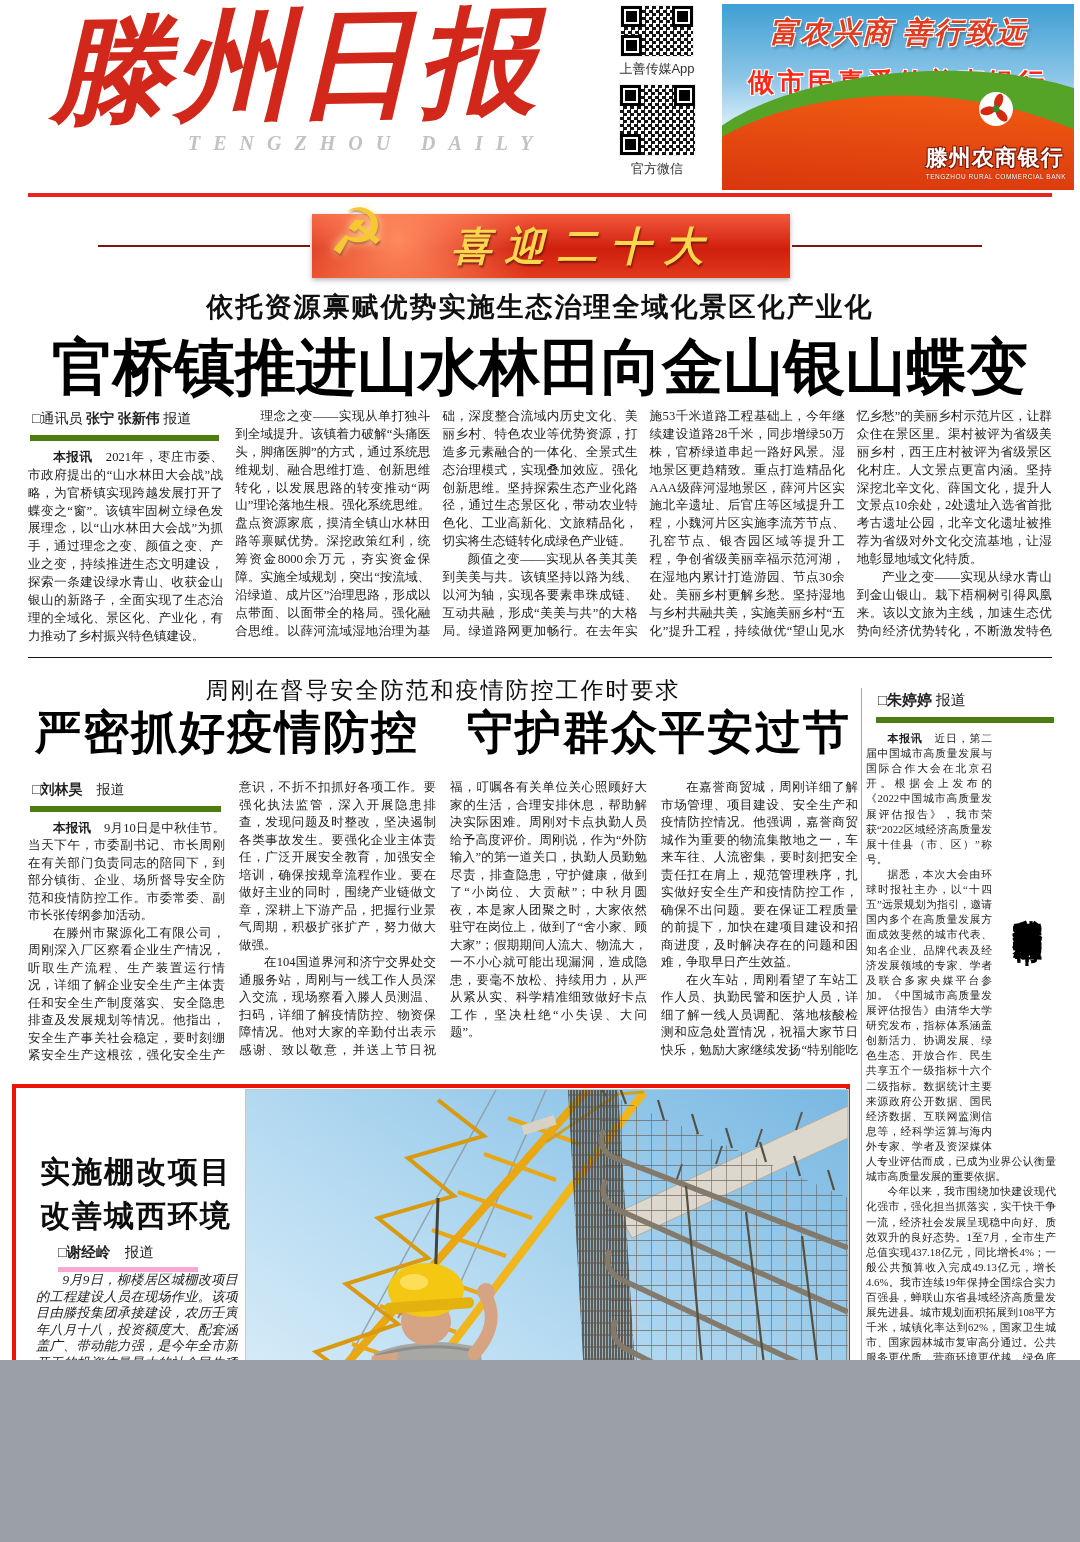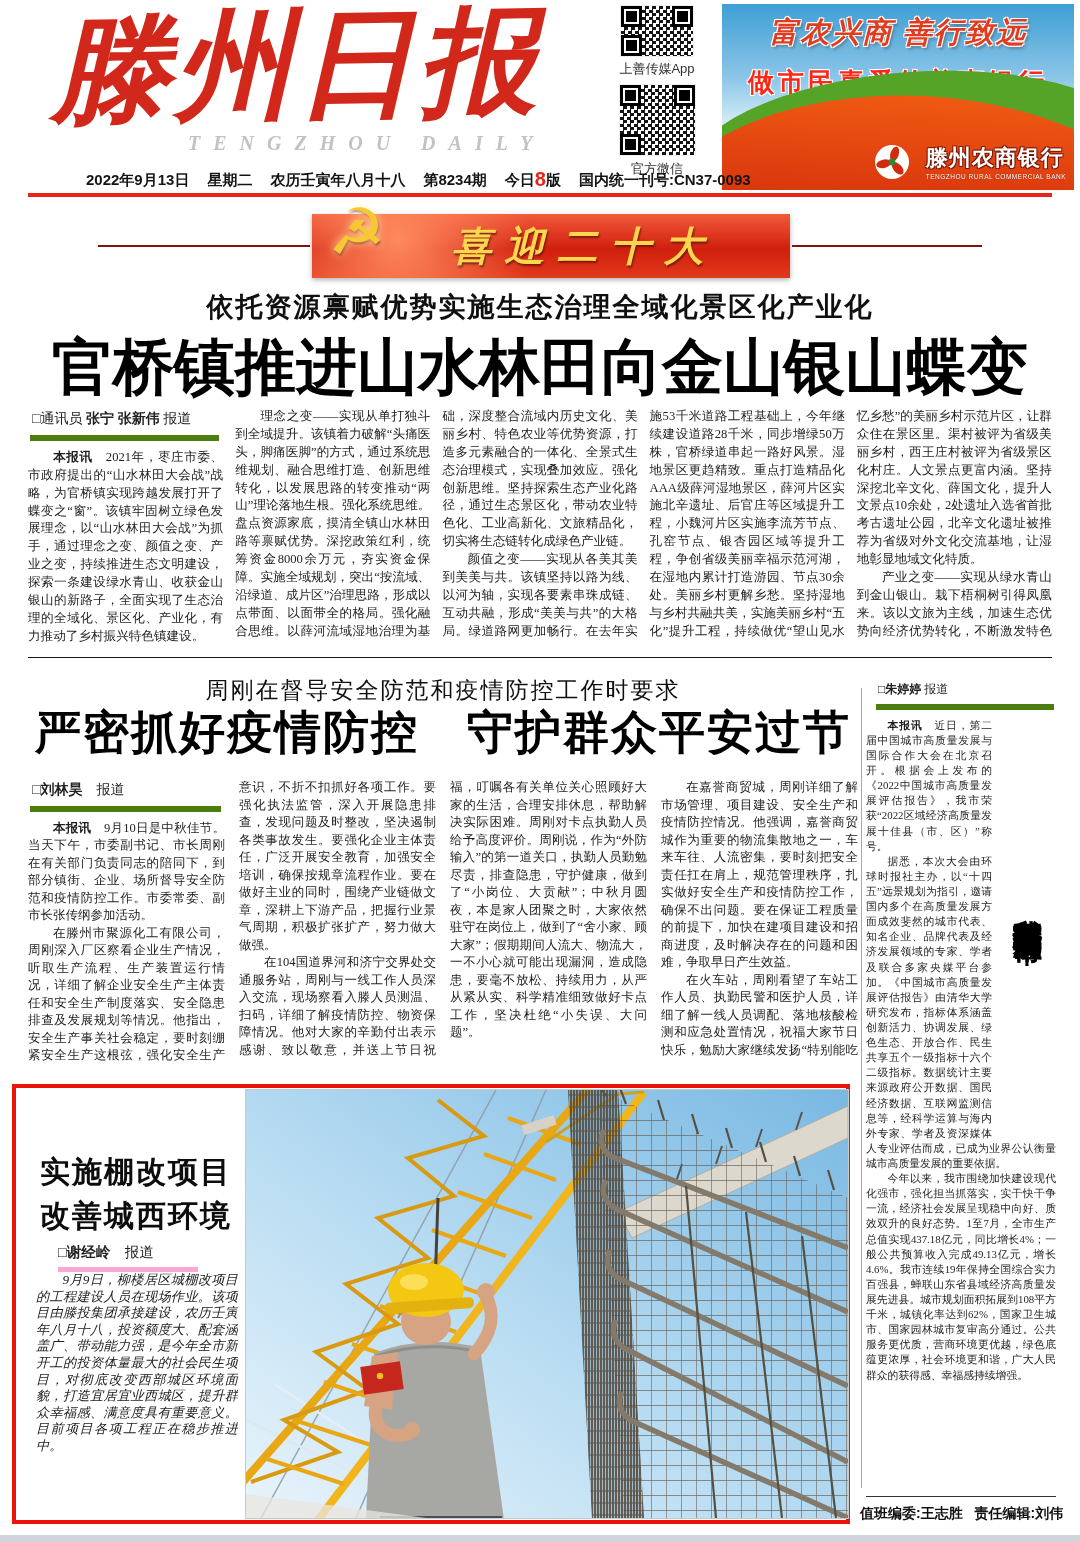--- a/index.html
+++ b/index.html
@@ -3,7 +3,7 @@
 <meta charset="utf-8">
 <style>
   html,body{margin:0;padding:0;background:#9aa0a6;}
-  .page{position:relative;width:1080px;height:1542px;background:#ffffff;overflow:hidden;
+  .page{position:relative;width:1080px;height:1360px;background:#ffffff;overflow:hidden;
         font-family:"Liberation Serif","DejaVu Serif",serif;margin:0 auto;}
   [data-interactable]{box-sizing:border-box;}
 

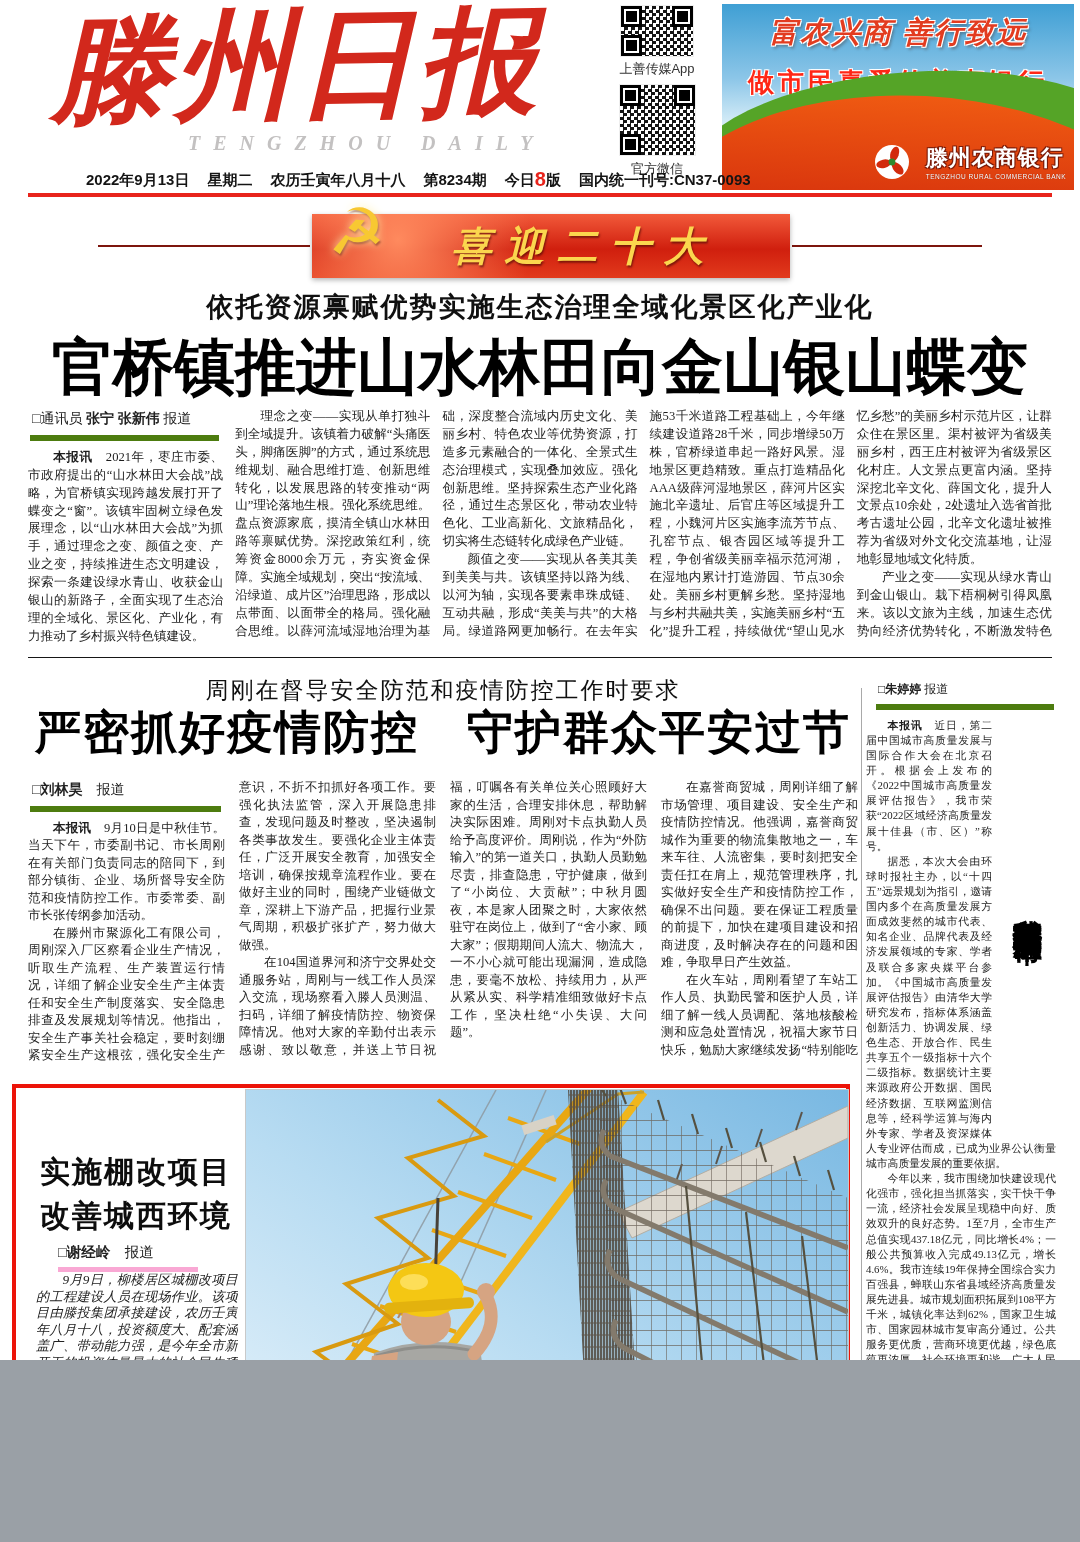--- a/index.html
+++ b/index.html
@@ -46,7 +46,7 @@
   .hill-orange{position:absolute;bottom:-46px;left:-60px;width:520px;height:140px;
                background:linear-gradient(180deg,#ef5a12,#d22a0c);
                border-radius:50% 50% 0 0/100% 100% 0 0;transform:rotate(3deg);}
-  .bankrow{position:absolute;bottom:10px;right:8px;display:flex;align-items:center;gap:16px;}
+  .bankrow{position:absolute;bottom:10px;right:8px;display:flex;align-items:center;gap:16px;flex-direction:column;}
   .banklogo{width:36px;height:36px;}
   .bankname{font-family:"Liberation Sans",sans-serif;font-size:22px;font-weight:900;color:#fff;
             letter-spacing:1px;white-space:nowrap;

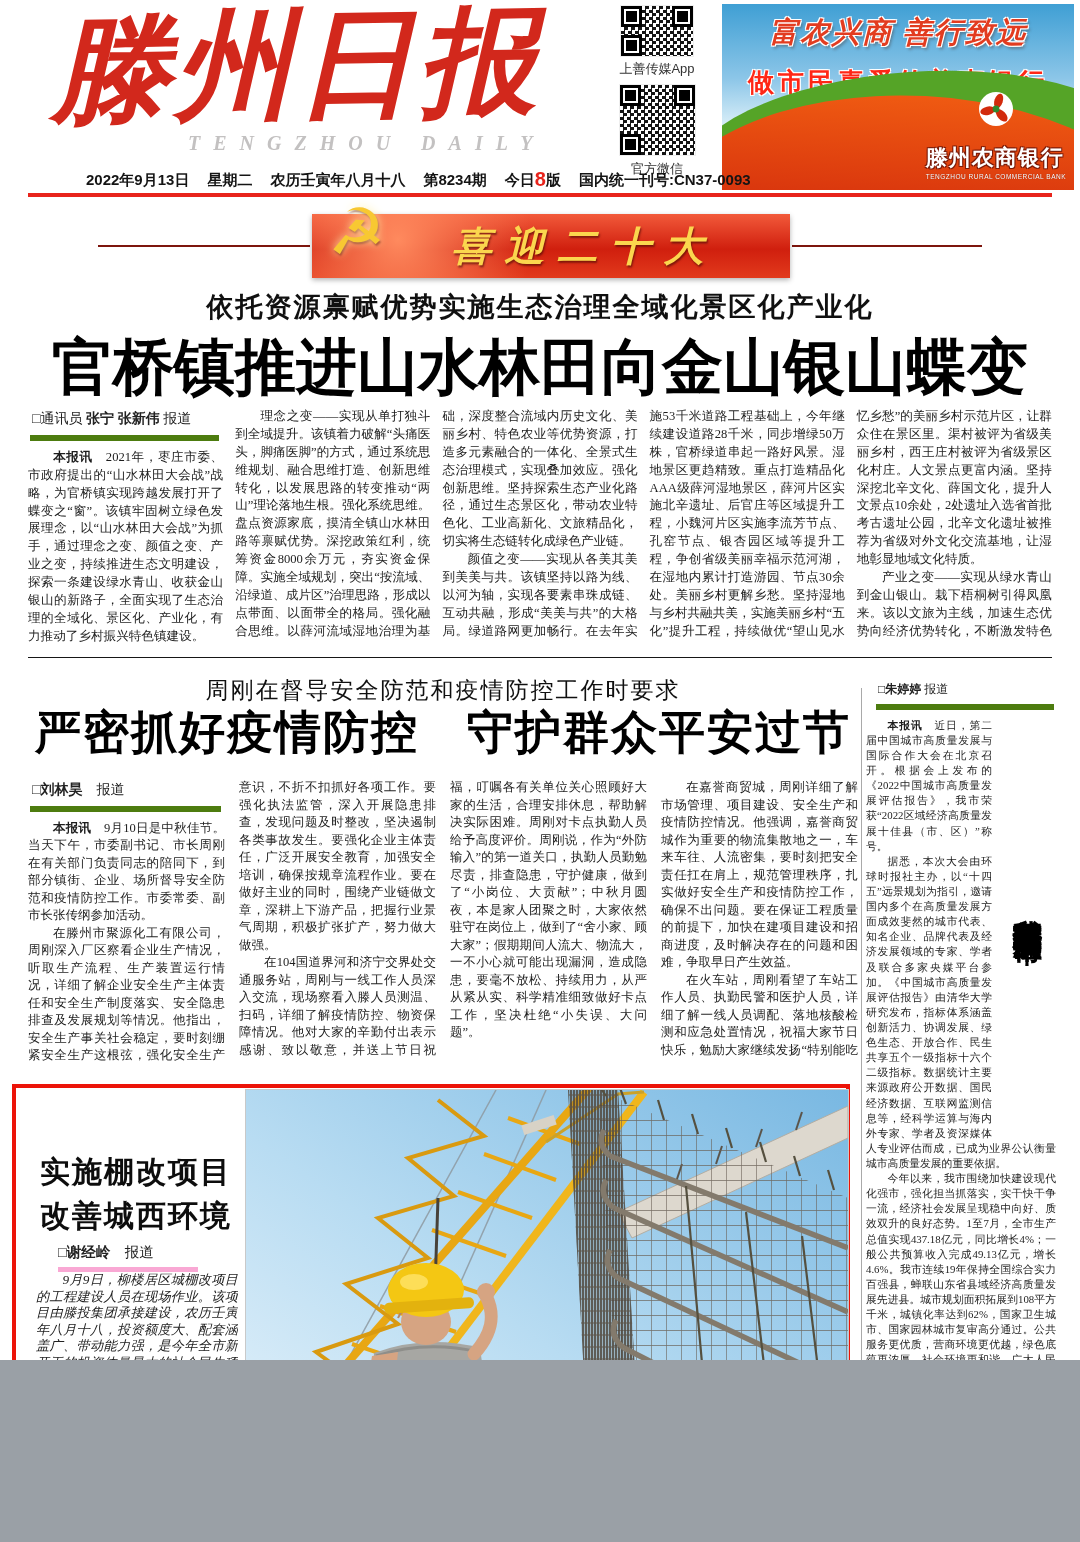--- a/index.html
+++ b/index.html
@@ -174,9 +174,6 @@
     </div>
   </div>
 
-  <div class="dateline" data-interactable="false">
-    <span data-interactable="false">2022年9月13日</span><span data-interactable="false">星期二</span><span data-interactable="false">农历壬寅年八月十八</span><span data-interactable="false">第8234期</span><span class="nogap" data-interactable="false">今日</span><span class="pgnum" data-interactable="false">8</span><span data-interactable="false">版</span><span data-interactable="false">国内统一刊号:CN37-0093</span>
-  </div>
   <div class="red-rule" data-interactable="false"></div>
 
   <div class="banner-wrap" data-interactable="false">

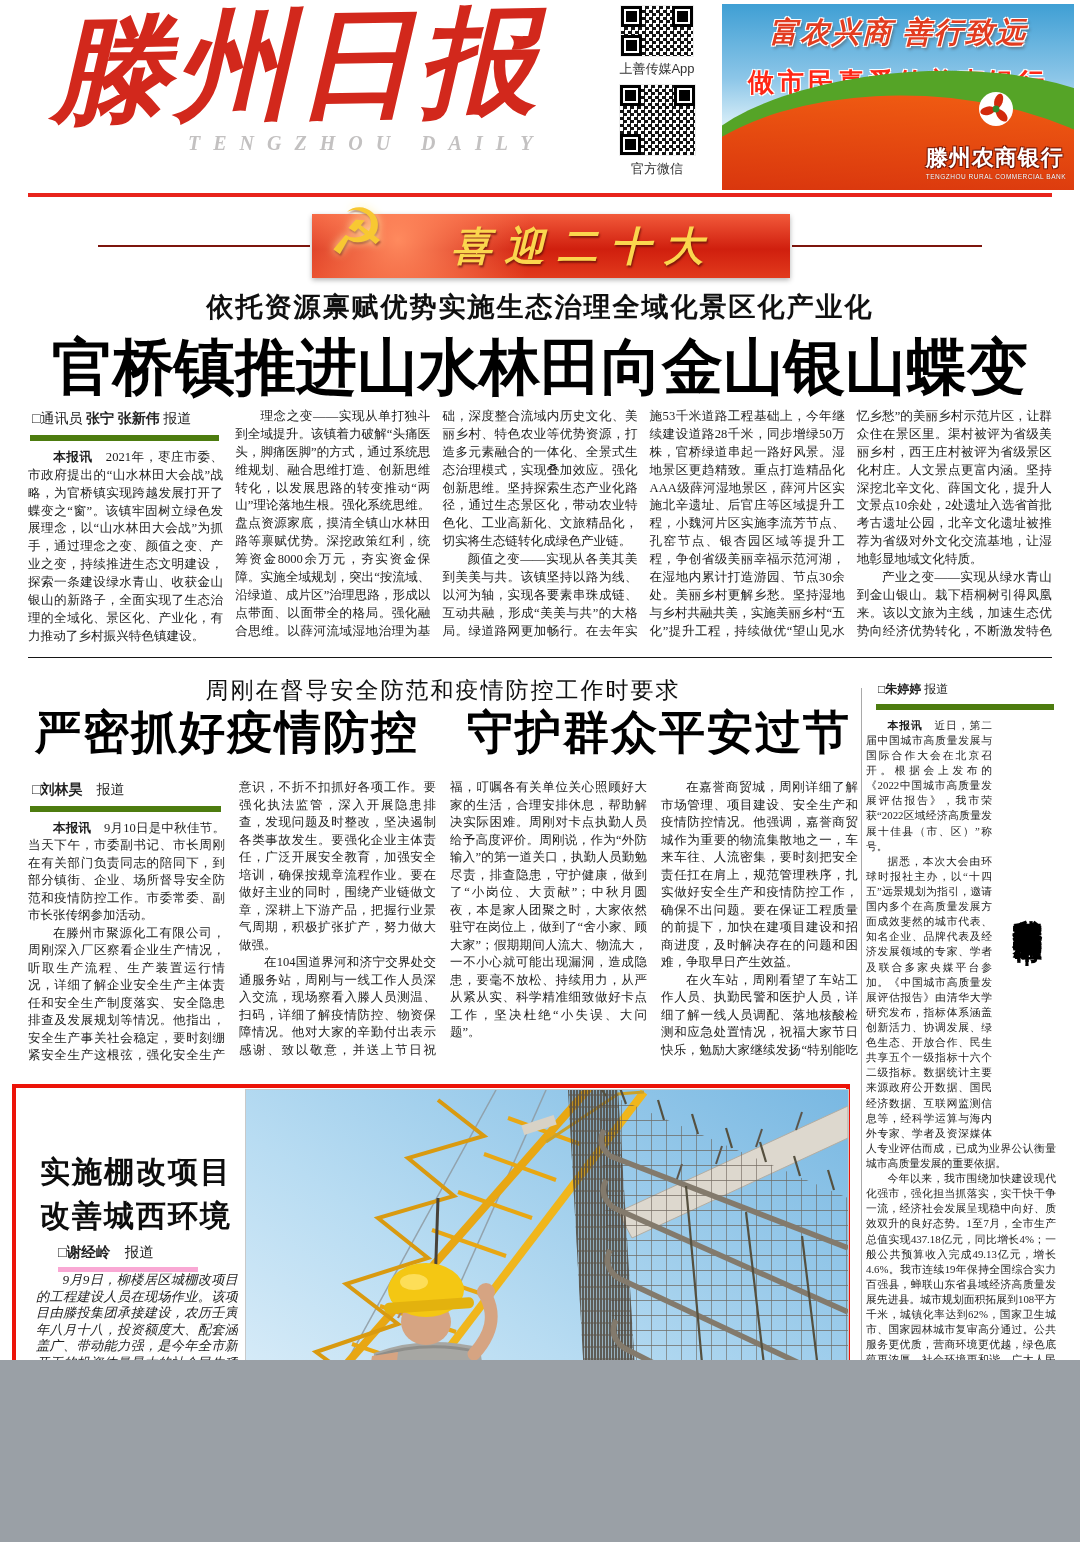--- a/index.html
+++ b/index.html
@@ -107,7 +107,7 @@
            writing-mode:vertical-rl;text-orientation:upright;
            font-family:"Liberation Sans",sans-serif;font-size:29px;font-weight:900;
            color:#000;letter-spacing:1px;line-height:56px;text-align:center;}
-  .s3 .byline{font-size:12px;margin:2px 2px 8px 10px;}
+  .s3 .byline{font-size:15px;margin:10px 2px 8px 10px;}
   .s3 p{margin:0;text-indent:2em;}
   .s3 p b{font-family:"Liberation Sans",sans-serif;}
   .s3-footrule{position:absolute;left:866px;top:1496px;width:190px;height:1px;background:#333;}

